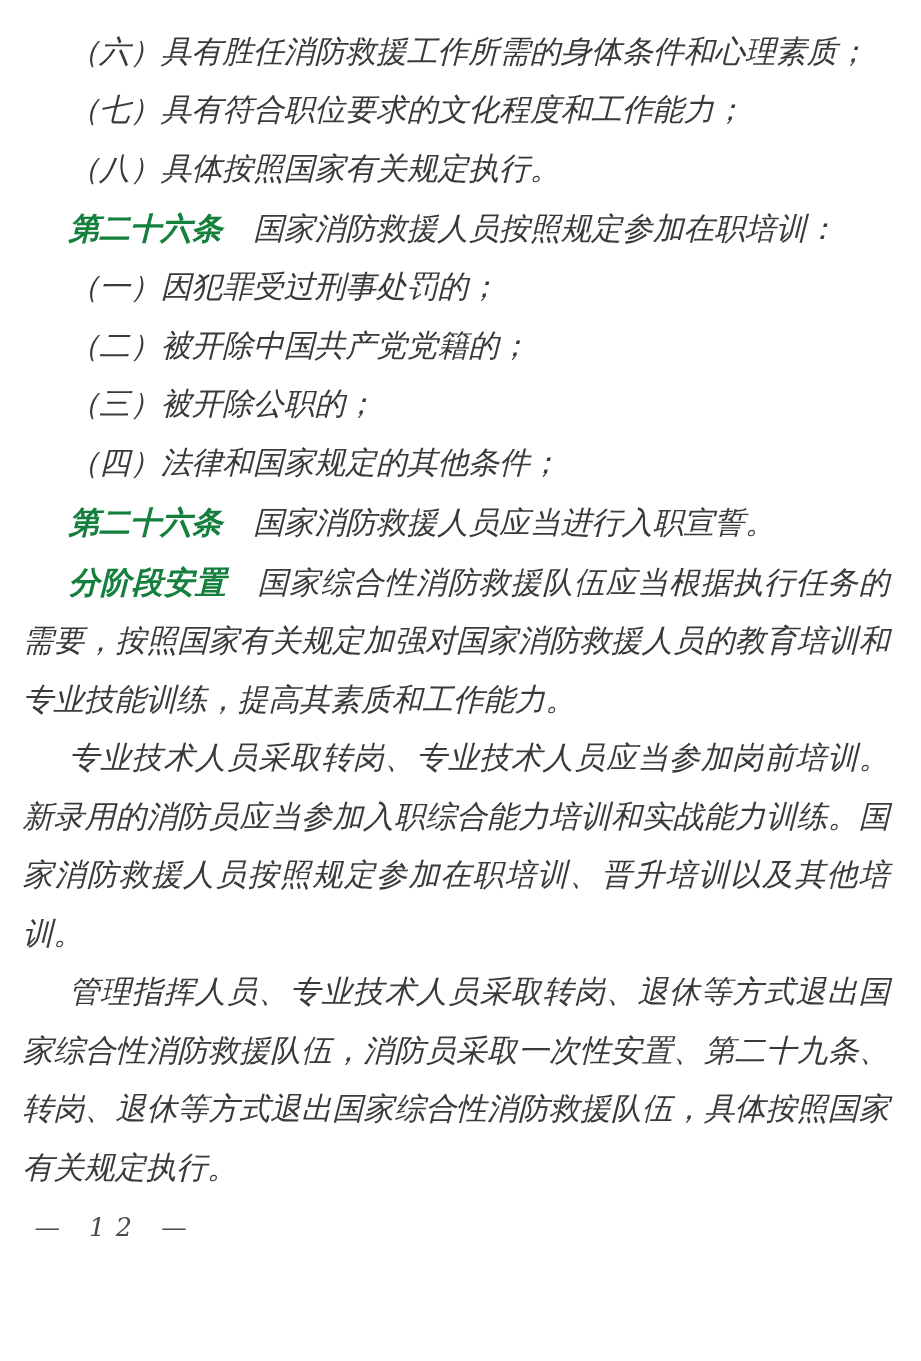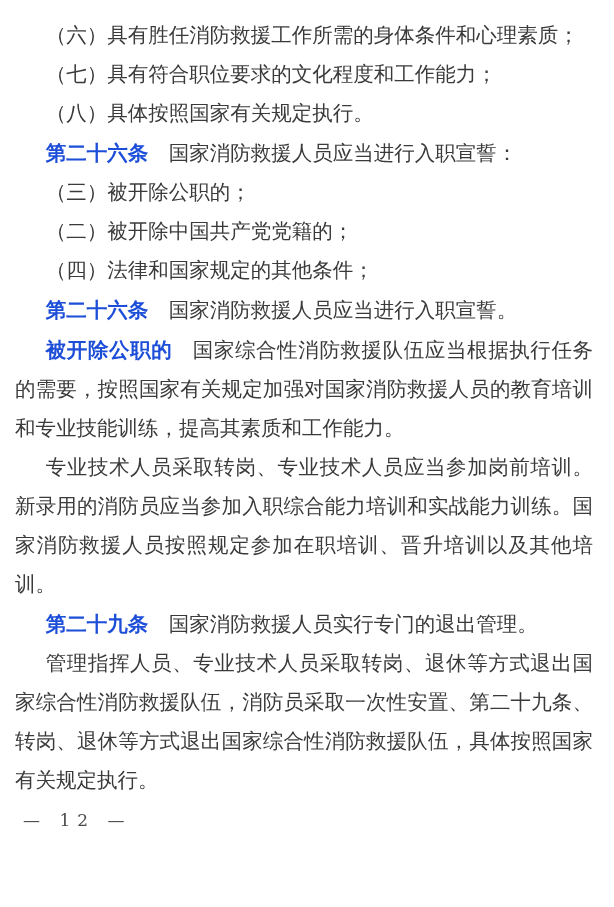--- a/index.html
+++ b/index.html
@@ -13,6 +13,7 @@
     padding: 16px 0 0 15px;
     font-family: "Liberation Serif", serif;
     color: #3a3a3a;
+    font-style: italic;
   }
   .textblock { width: 578px; }
   .para {

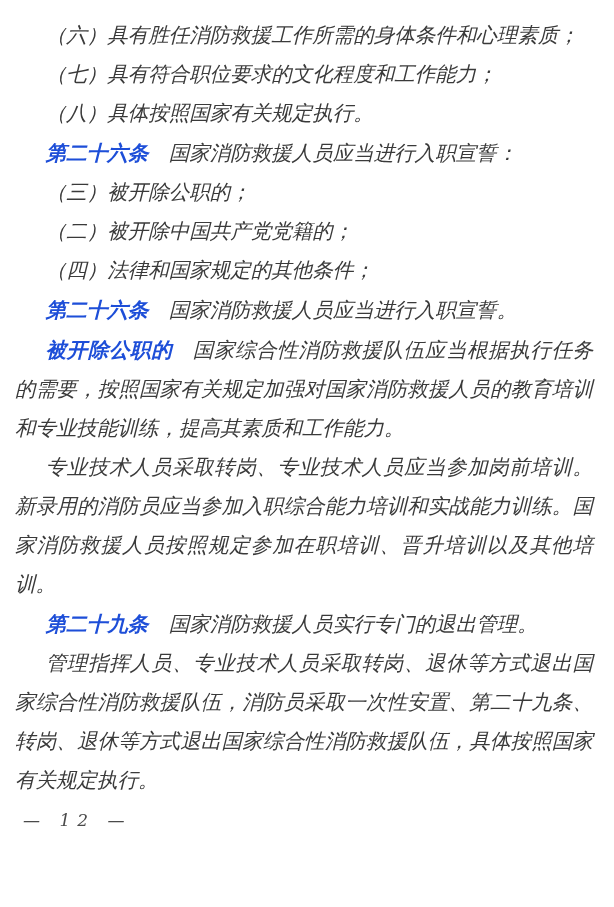--- a/index.html
+++ b/index.html
@@ -30,7 +30,7 @@
   .article-label {
     font-family: "Liberation Sans", sans-serif;
     font-weight: 700;
-    color: #1d4ed8;
+    color: #15803d;
     margin-right: 1em;
   }
   .footer {

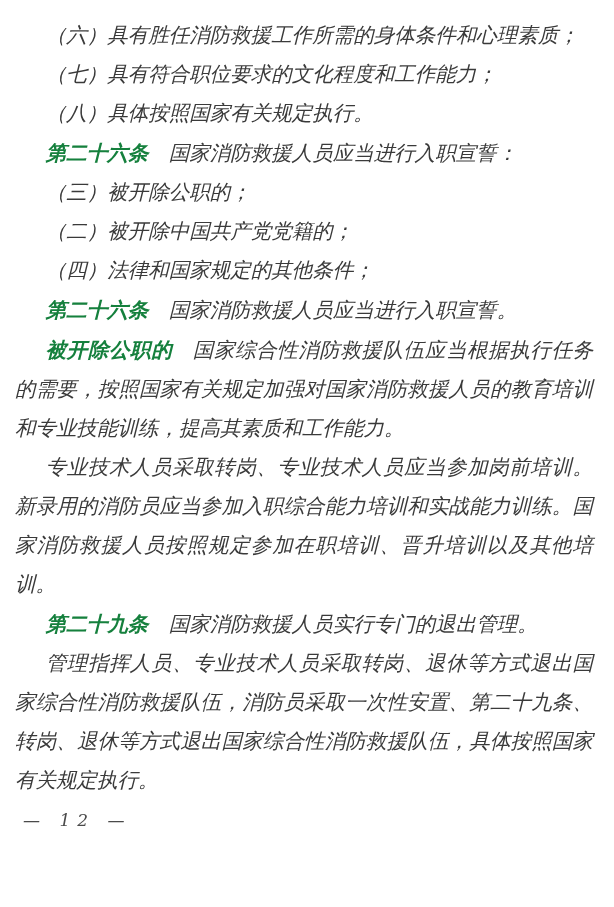--- a/index.html
+++ b/index.html
@@ -55,7 +55,7 @@
 
     <p class="para"><span>（八）具体按照国家有关规定执行。</span></p>
 
-    <p class="para"><b class="article-label">第二十六条</b><span>国家消防救援人员应当进行入职宣誓：</span></p>
+    <p class="para"><b class="article-label">第二十六条</b><span>国家消防救援人员按照规定参加在职培训：</span></p>
 
 
     <p class="para"><span>（三）被开除公职的；</span></p>

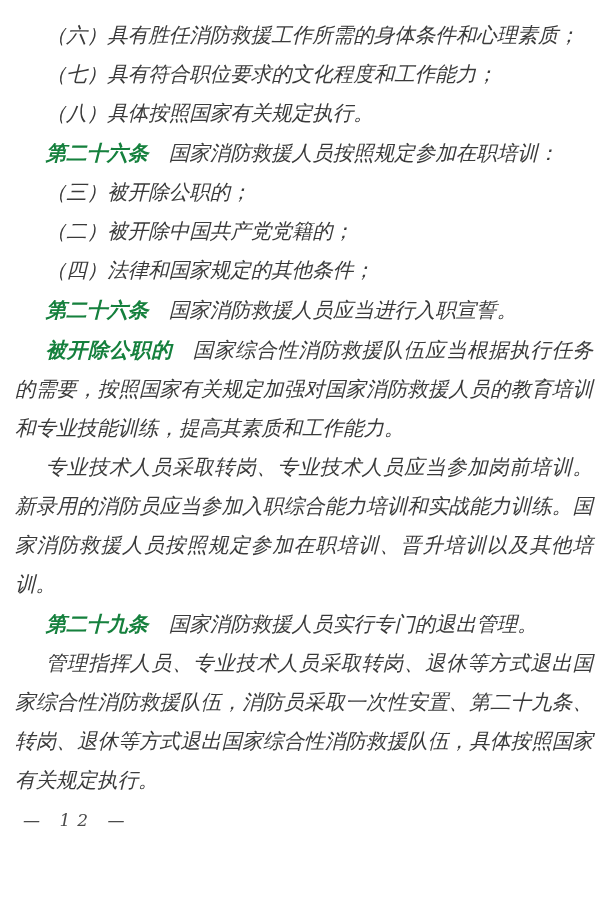--- a/index.html
+++ b/index.html
@@ -57,6 +57,7 @@
 
     <p class="para"><b class="article-label">第二十六条</b><span>国家消防救援人员按照规定参加在职培训：</span></p>
 
+    <p class="para"><span>（一）因犯罪受过刑事处罚的；</span></p>
 
     <p class="para"><span>（三）被开除公职的；</span></p>
 

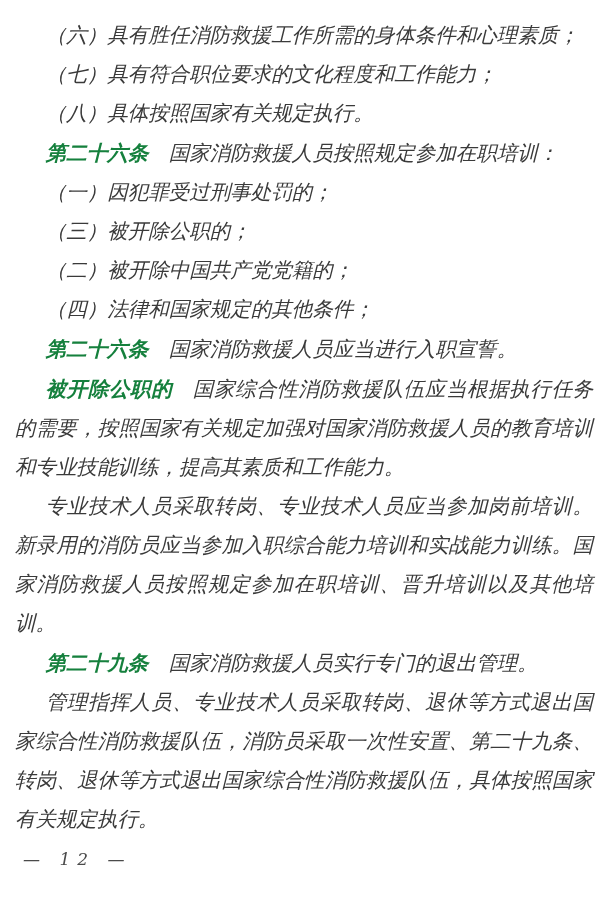--- a/index.html
+++ b/index.html
@@ -59,9 +59,9 @@
 
     <p class="para"><span>（一）因犯罪受过刑事处罚的；</span></p>
 
+    <p class="para"><span>（二）被开除中国共产党党籍的；</span></p>
+
     <p class="para"><span>（三）被开除公职的；</span></p>
-
-    <p class="para"><span>（二）被开除中国共产党党籍的；</span></p>
 
     <p class="para"><span>（四）法律和国家规定的其他条件；</span></p>
 

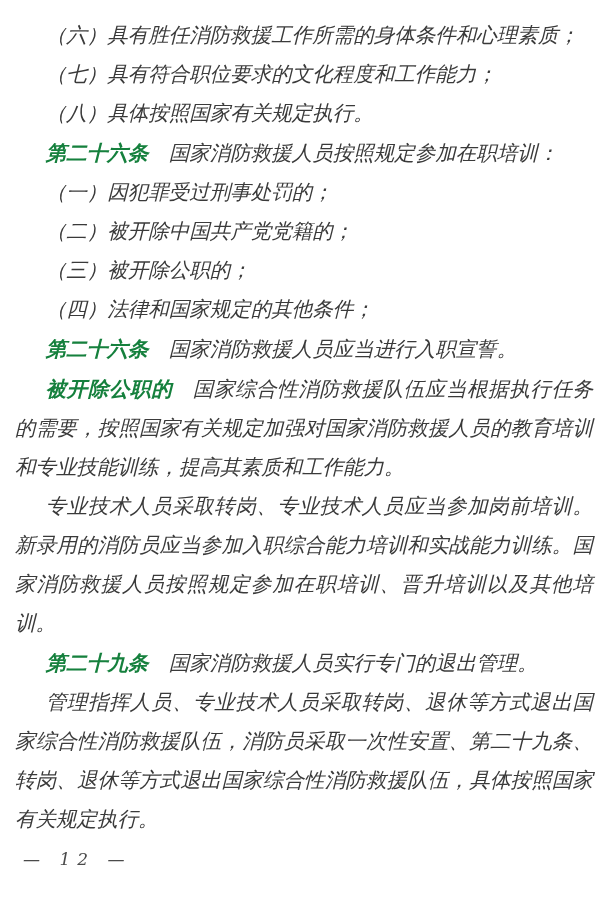--- a/index.html
+++ b/index.html
@@ -68,7 +68,7 @@
 
     <p class="para"><b class="article-label">第二十六条</b><span>国家消防救援人员应当进行入职宣誓。</span></p>
 
-    <p class="para"><b class="article-label">被开除公职的</b><span>国家综合性消防救援队伍应当根据执行任务的需要，按照国家有关规定加强对国家消防救援人员的教育培训和专业技能训练，提高其素质和工作能力。</span></p>
+    <p class="para"><b class="article-label">分阶段安置</b><span>国家综合性消防救援队伍应当根据执行任务的需要，按照国家有关规定加强对国家消防救援人员的教育培训和专业技能训练，提高其素质和工作能力。</span></p>
 
     <p class="para"><span>专业技术人员采取转岗、专业技术人员应当参加岗前培训。新录用的消防员应当参加入职综合能力培训和实战能力训练。国家消防救援人员按照规定参加在职培训、晋升培训以及其他培训。</span></p>
 

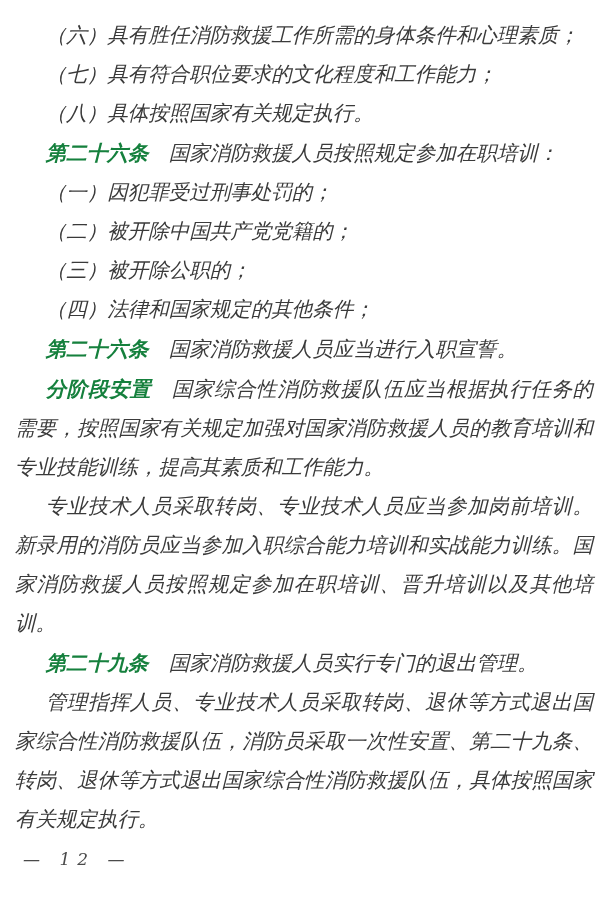--- a/index.html
+++ b/index.html
@@ -72,7 +72,6 @@
 
     <p class="para"><span>专业技术人员采取转岗、专业技术人员应当参加岗前培训。新录用的消防员应当参加入职综合能力培训和实战能力训练。国家消防救援人员按照规定参加在职培训、晋升培训以及其他培训。</span></p>
 
-    <p class="para"><b class="article-label">第二十九条</b><span>国家消防救援人员实行专门的退出管理。</span></p>
 
     <p class="para"><span>管理指挥人员、专业技术人员采取转岗、退休等方式退出国家综合性消防救援队伍，消防员采取一次性安置、第二十九条、转岗、退休等方式退出国家综合性消防救援队伍，具体按照国家有关规定执行。</span></p>
 

